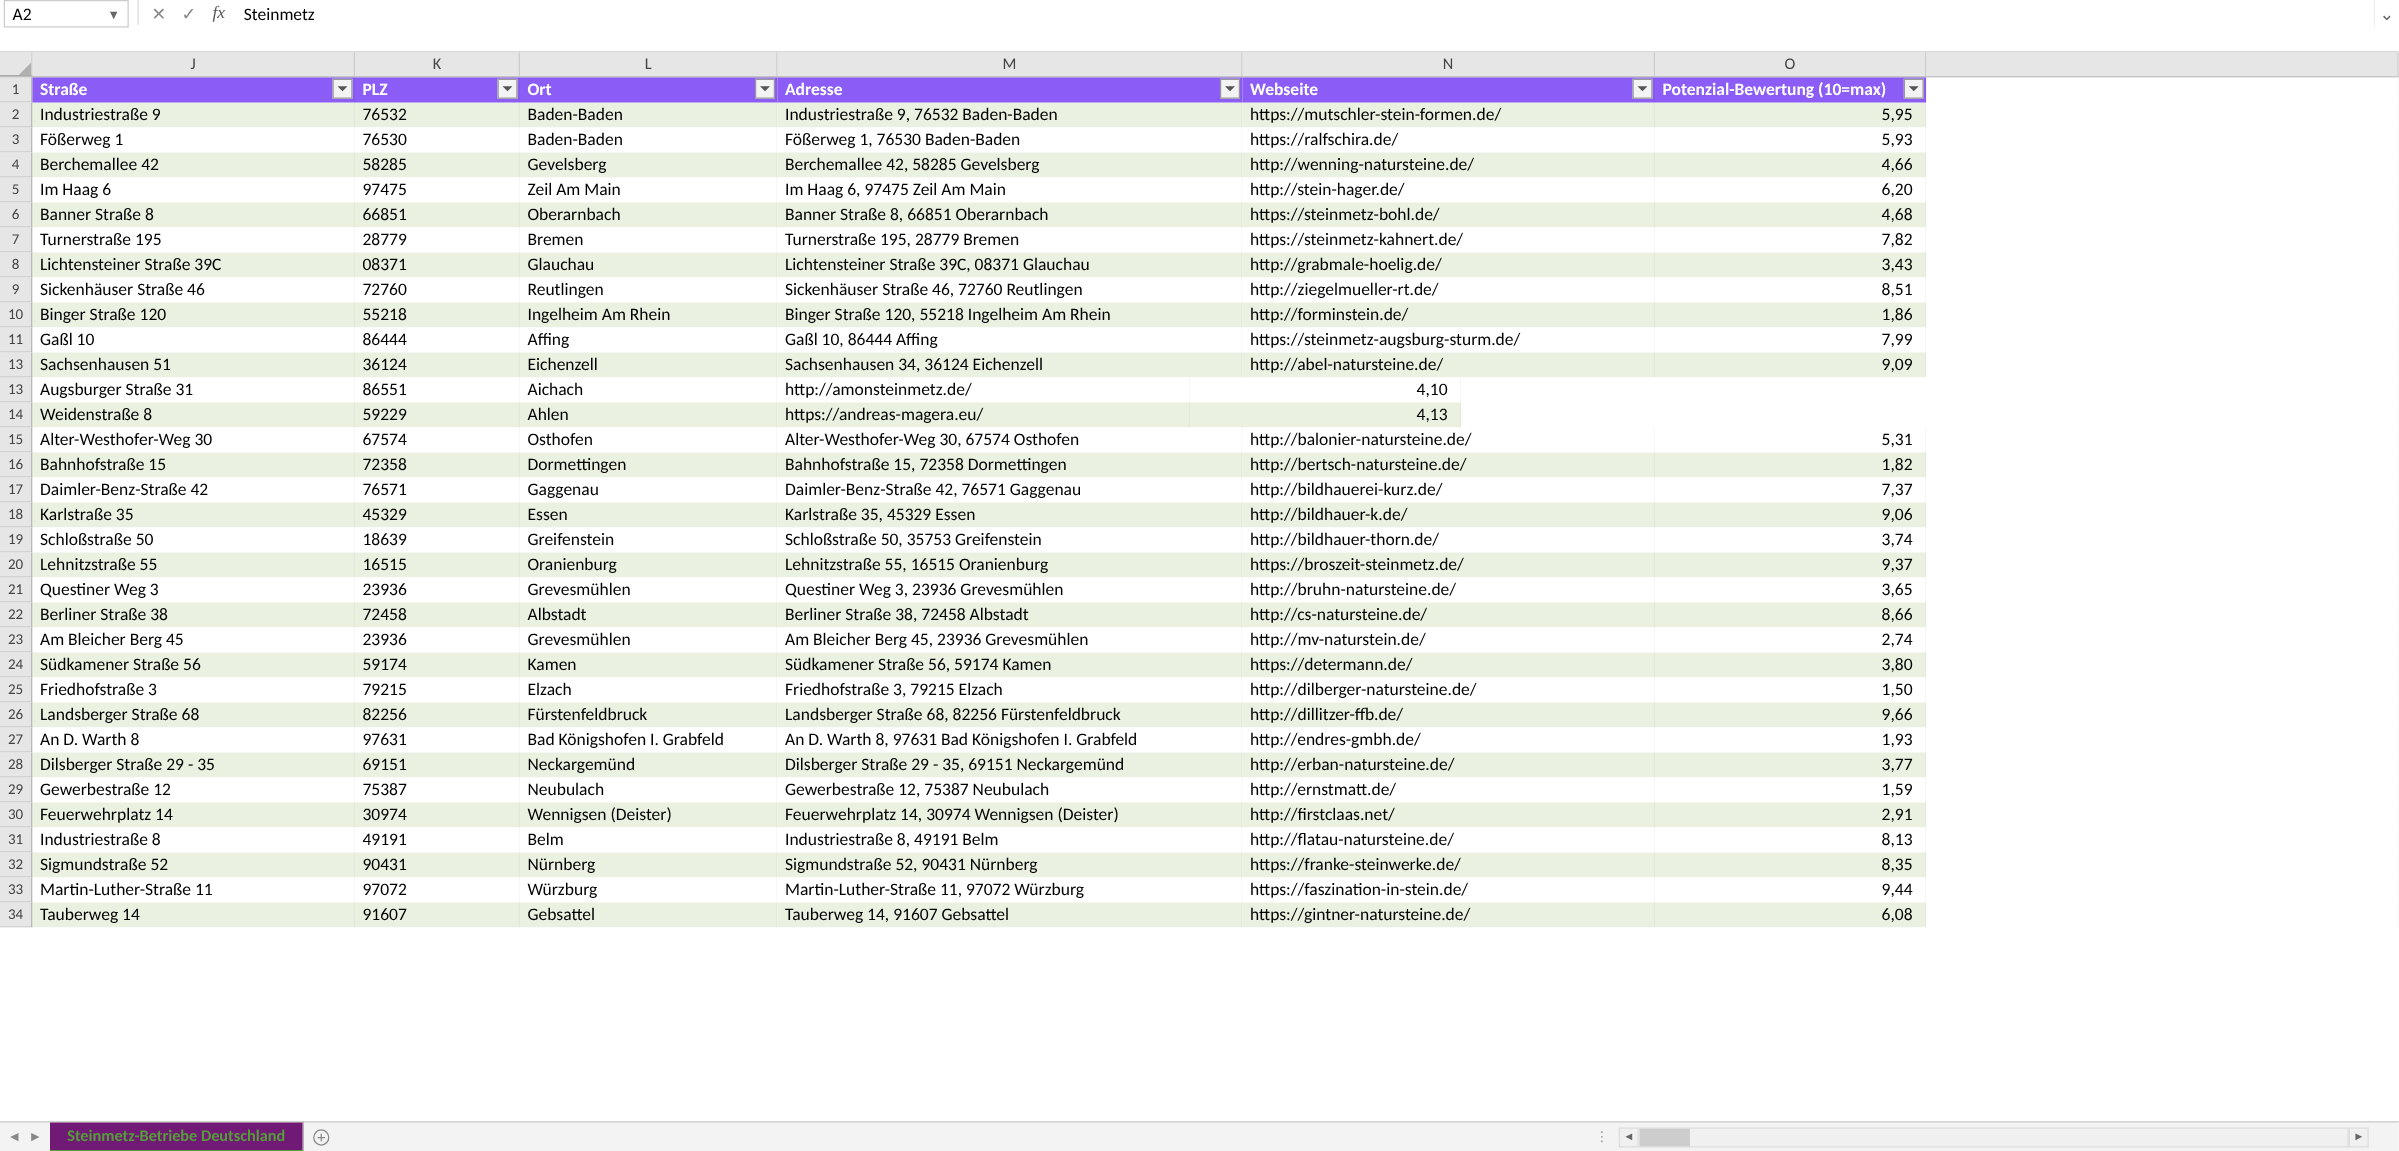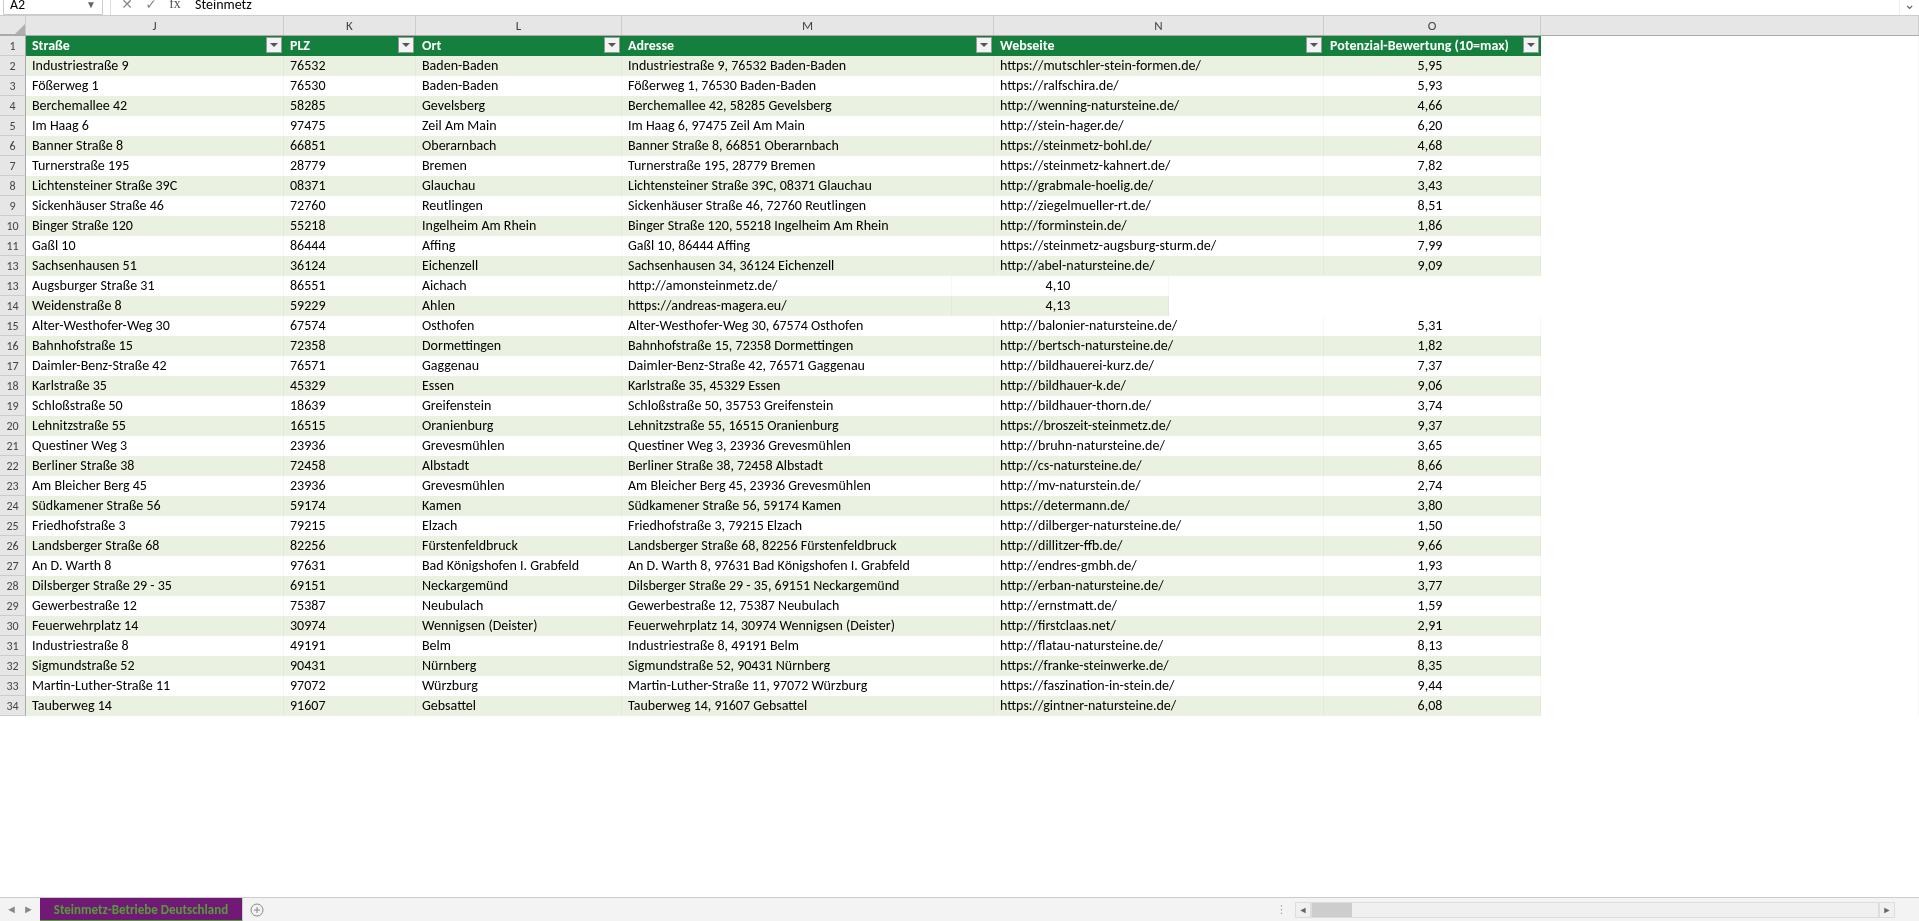--- a/index.html
+++ b/index.html
@@ -5,7 +5,7 @@
     * { margin: 0; padding: 0; box-sizing: border-box; }
     body { font-family: Calibri, Arial, sans-serif; font-size: 14px; background: #fff; overflow: hidden; }
     
-    .formula-bar { display: flex; align-items: flex-end; height: 16px; background: #fff; border-bottom: 1px solid #ccc; }
+    .formula-bar { display: flex; align-items: flex-start; height: 42px; background: #fff; border-bottom: 1px solid #ccc; }
     .name-box { width: 100px; height: 22px; display: flex; align-items: center; padding: 0 6px; border: 1px solid #ccc; margin: 0 3px; background: #fff; }
     .name-box-text { flex: 1; }
     .name-box-arrow { color: #666; font-size: 10px; }

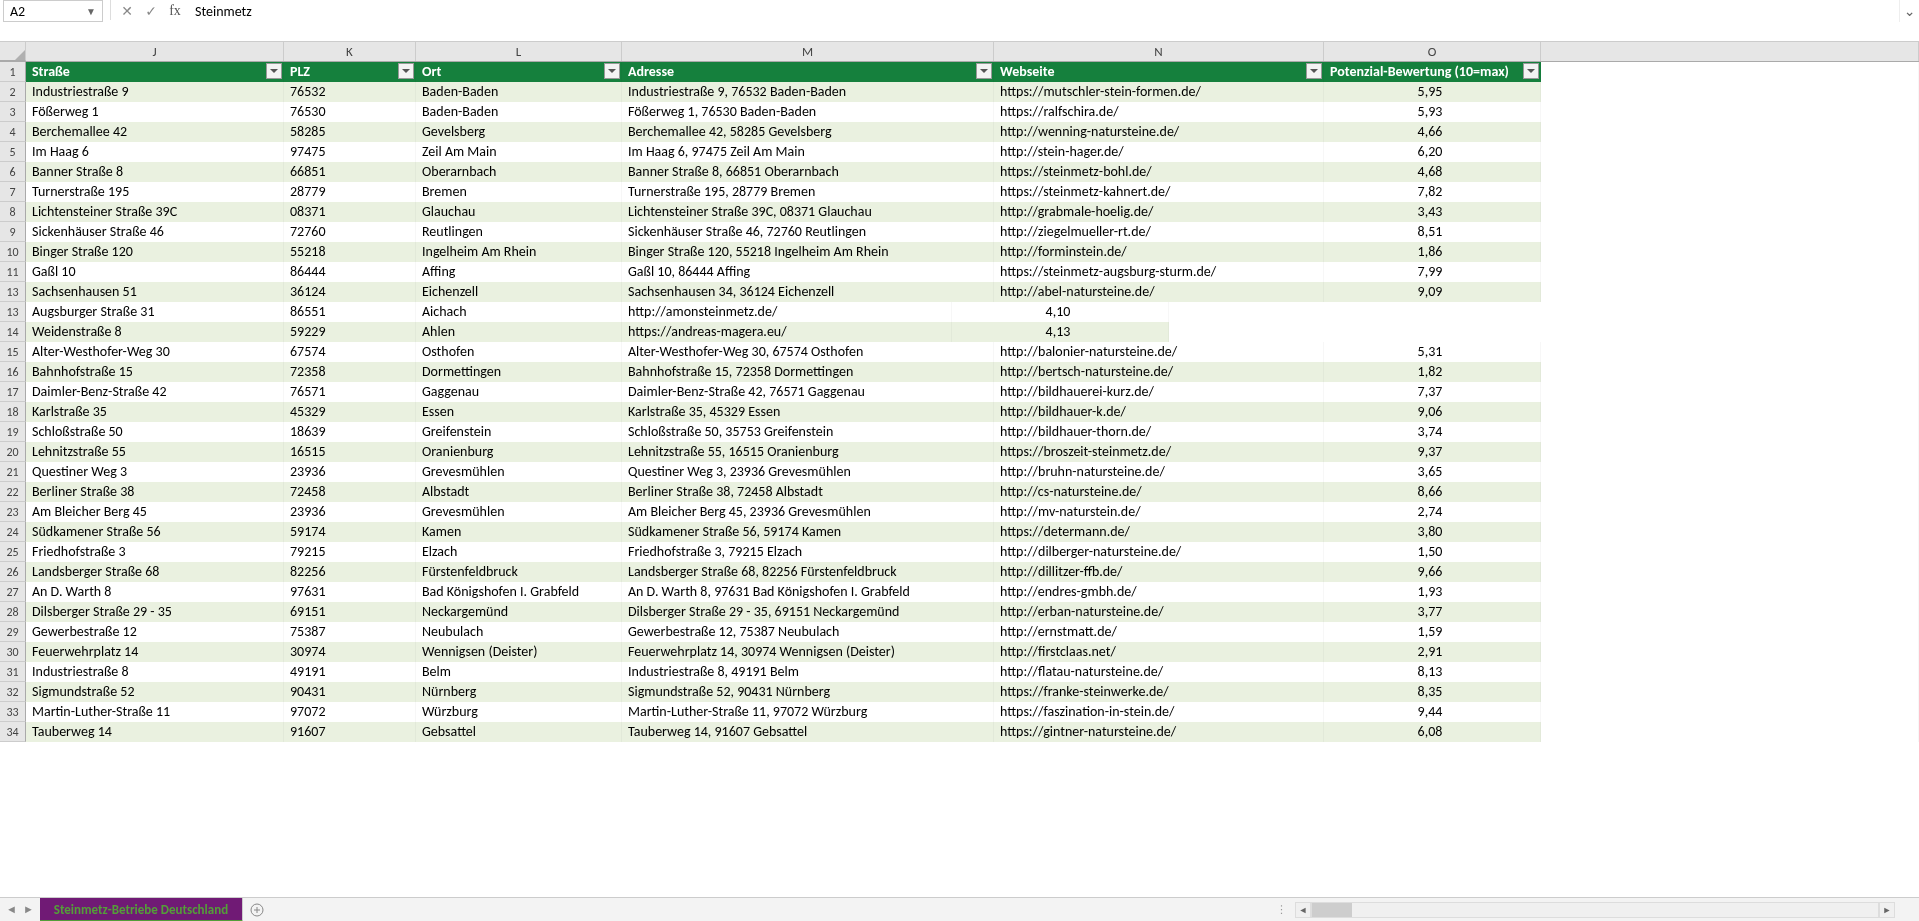--- a/index.html
+++ b/index.html
@@ -11,7 +11,7 @@
     .name-box-arrow { color: #666; font-size: 10px; }
     .fb-divider { width: 1px; height: 20px; background: #ddd; margin: 0 4px; }
     .fb-btn { width: 24px; height: 22px; display: flex; align-items: center; justify-content: center; color: #888; cursor: default; }
-    .fb-fx { font-family: 'Times New Roman', serif; color: #555; }
+    .fb-fx { font-style: italic; font-family: 'Times New Roman', serif; color: #555; }
     .fb-input { flex: 1; padding: 0 8px; height: 22px; display: flex; align-items: center; }
     .fb-expand { width: 20px; display: flex; align-items: center; justify-content: center; color: #666; border-left: 1px solid #eee; height: 22px; }
     

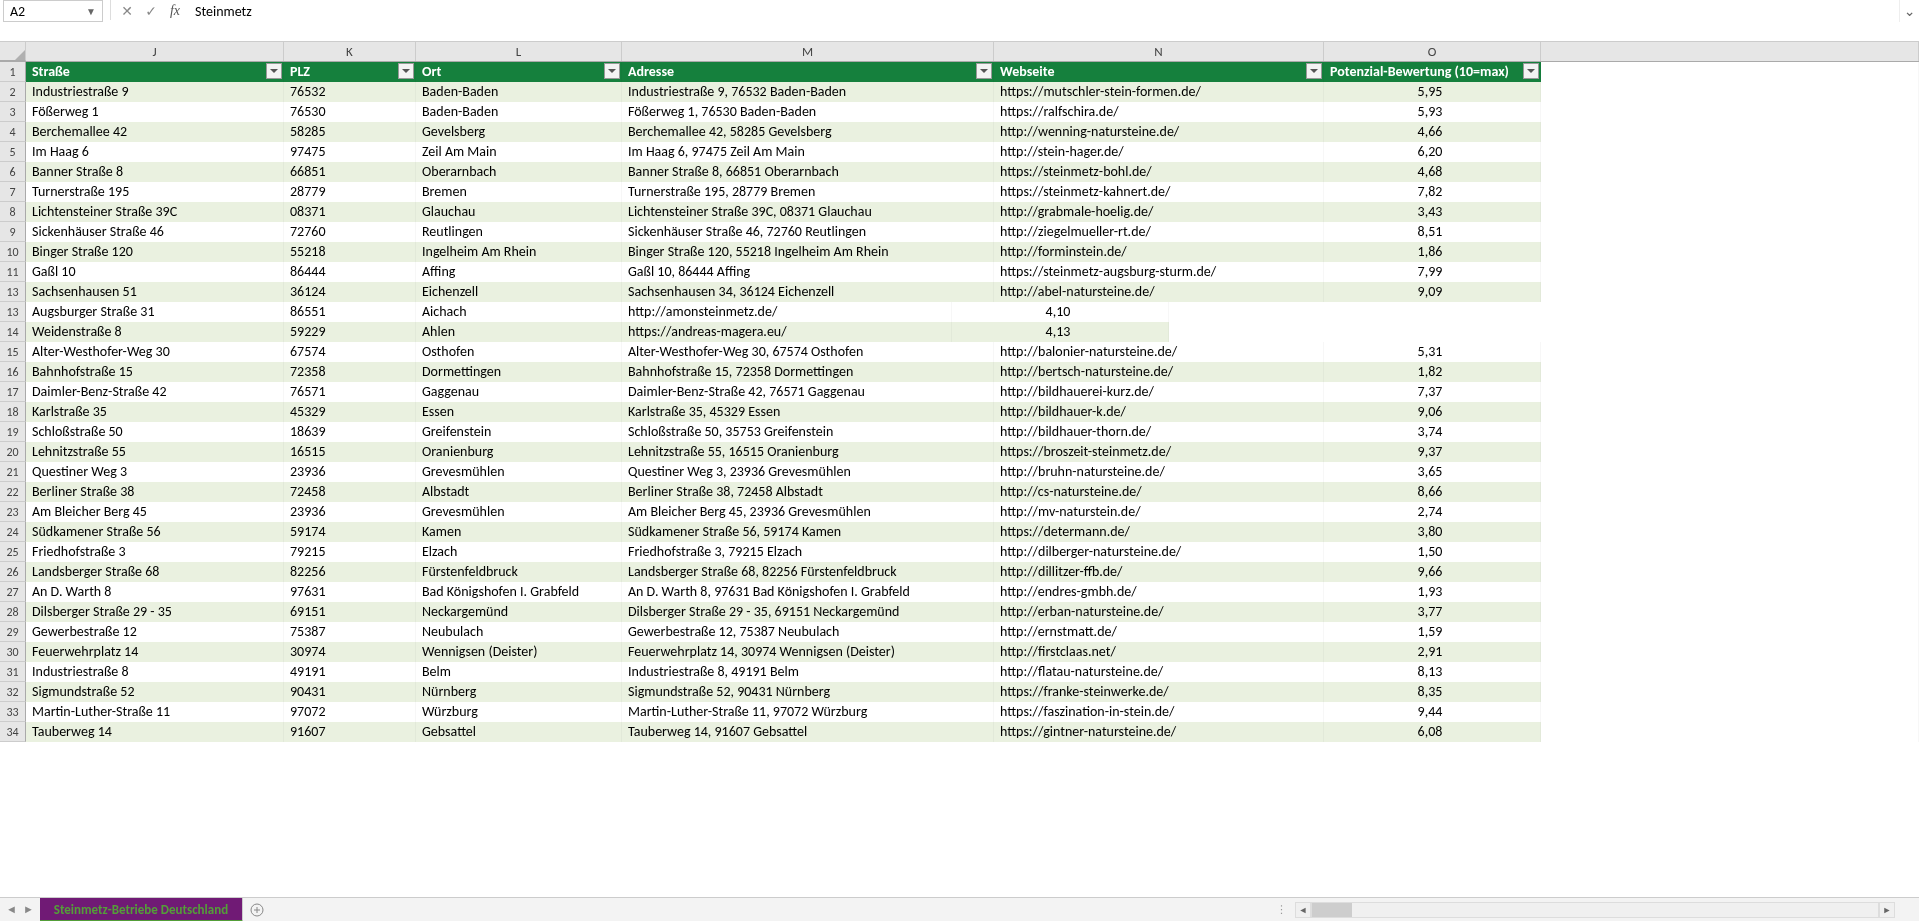--- a/index.html
+++ b/index.html
@@ -26,7 +26,7 @@
     .row-h { width: 26px; text-align: center; font-size: 12px; color: #444; background: #e6e6e6; border-right: 1px solid #aaa; border-bottom: 1px solid #ccc; line-height: 20px; }
     .cell { padding: 0 6px; line-height: 20px; overflow: hidden; white-space: nowrap; text-overflow: clip; border-right: 1px solid rgba(0,0,0,0.03); }
     
-    .hdr-row .cell { background: #15803d; color: #fff; font-weight: bold; position: relative; }
+    .hdr-row .cell { background: #8b5cf6; color: #fff; font-weight: bold; position: relative; }
     .filter-btn { position: absolute; right: 1px; top: 1px; width: 16px; height: 16px; background: #f3f3f3; border: 1px solid #999; display: flex; align-items: center; justify-content: center; }
     .filter-btn svg { width: 8px; height: 8px; }
     

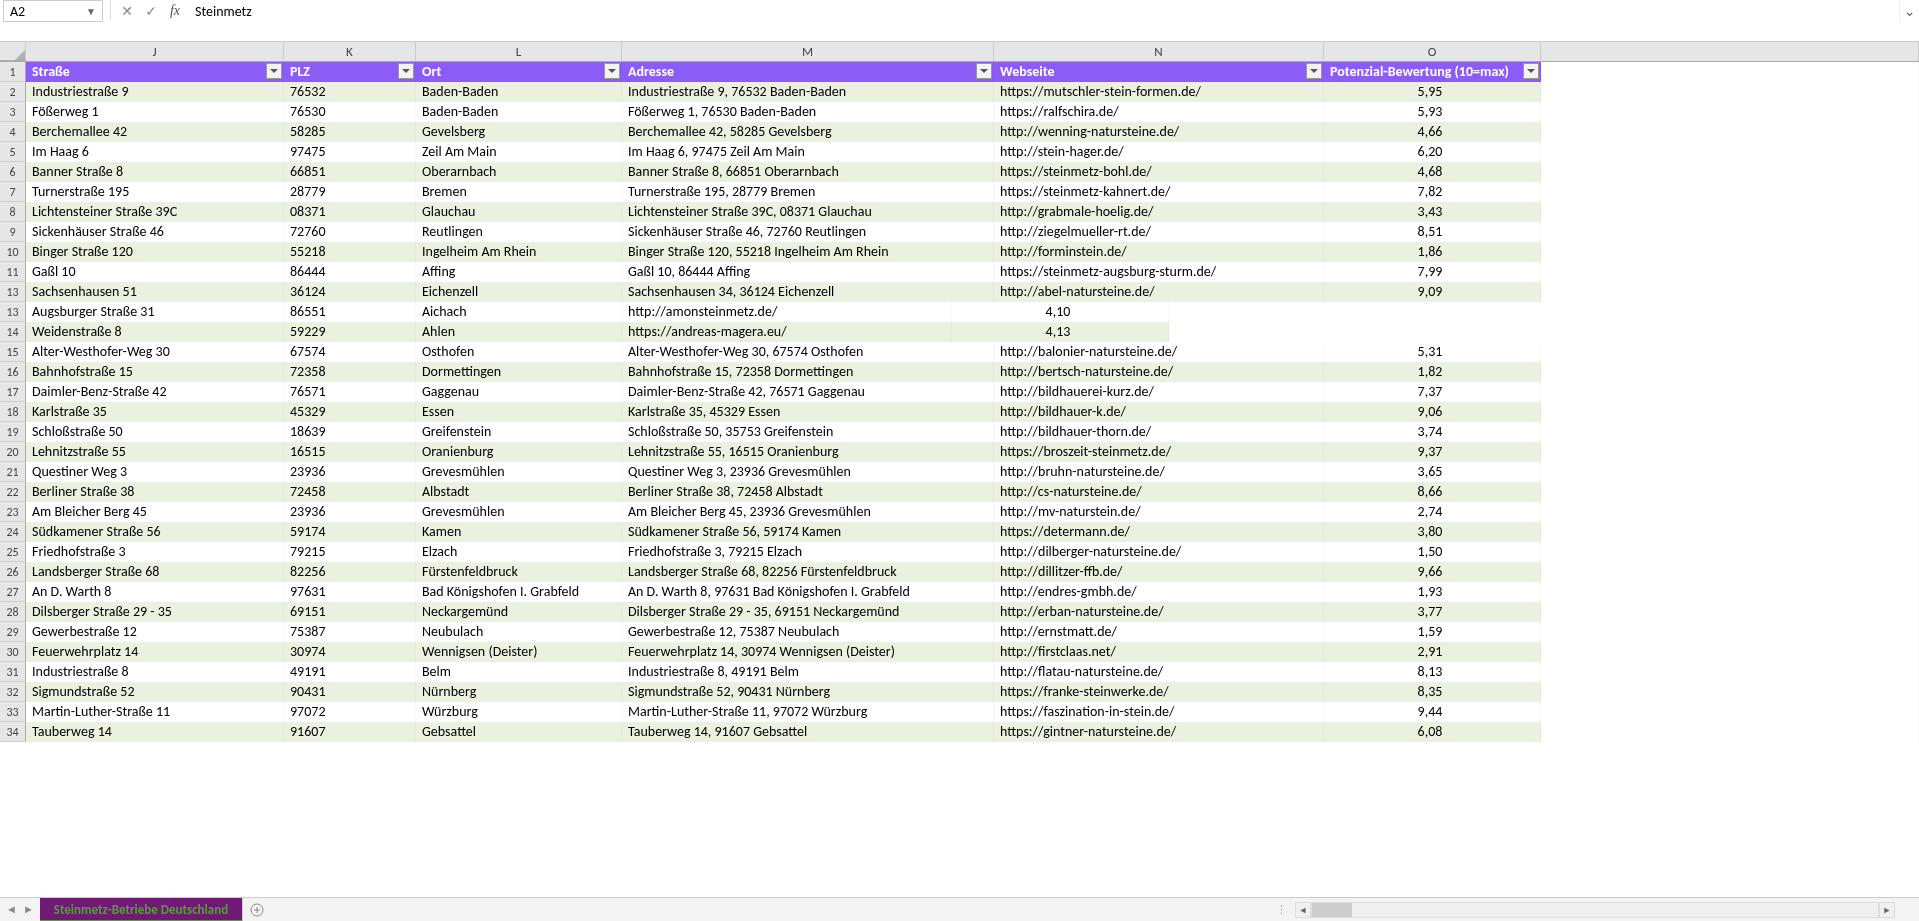--- a/index.html
+++ b/index.html
@@ -33,7 +33,7 @@
     .alt0 .cell { background: #eaf1e0; }
     .alt1 .cell { background: #fff; }
     .num { text-align: right; padding-right: 10px; }
-    .num-center { text-align: center; }
+    .num-center { text-align: right; }
     
     .col-J { width: 258px; }
     .col-K { width: 132px; }

